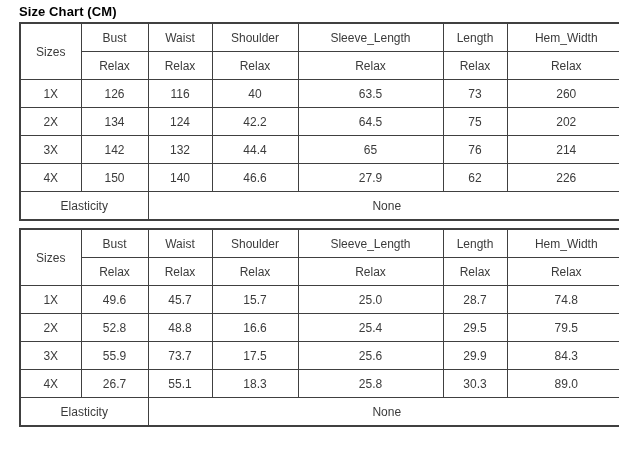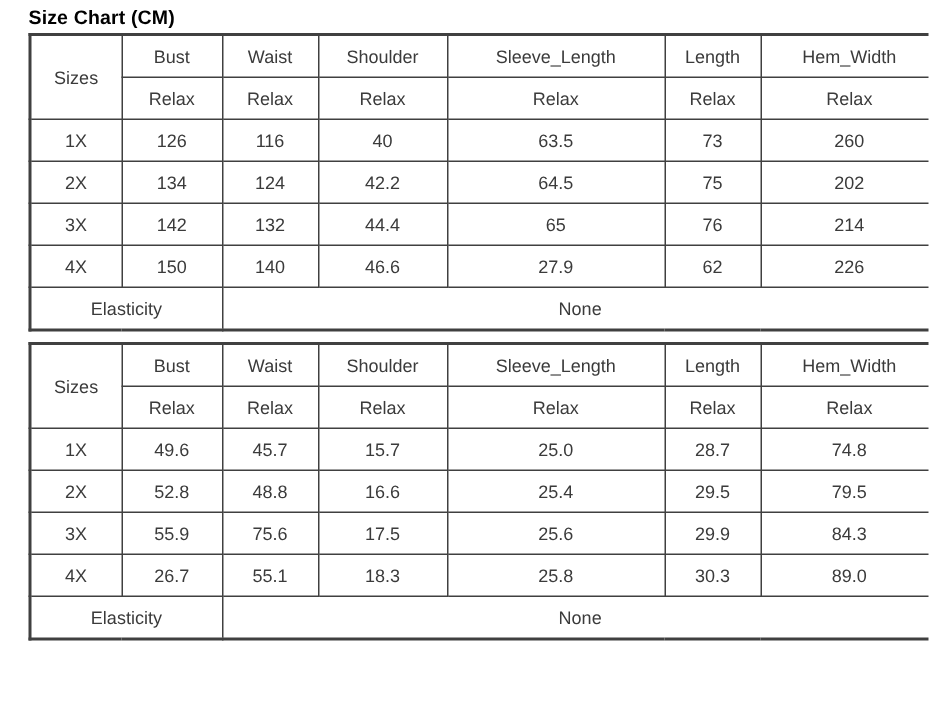--- a/index.html
+++ b/index.html
@@ -181,7 +181,7 @@
         <tr>
           <td>3X</td>
           <td>55.9</td>
-          <td>75.6</td>
+          <td>73.7</td>
           <td>17.5</td>
           <td>25.6</td>
           <td>29.9</td>

